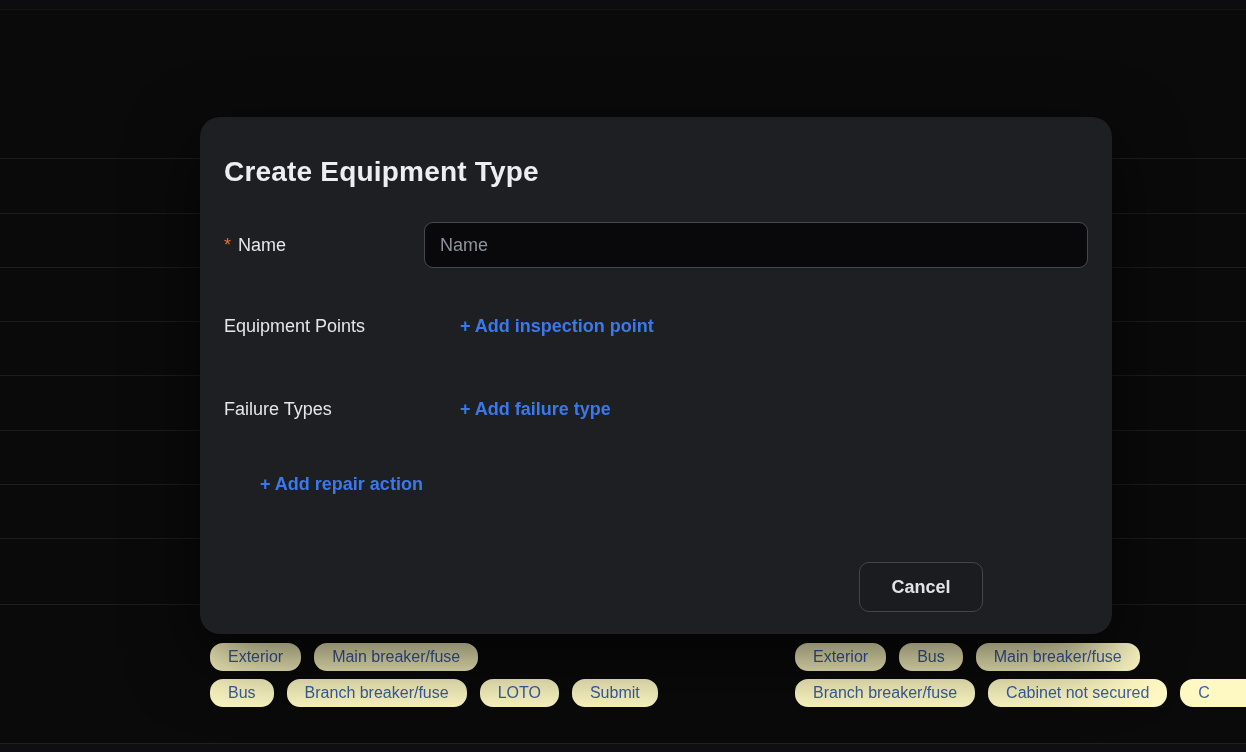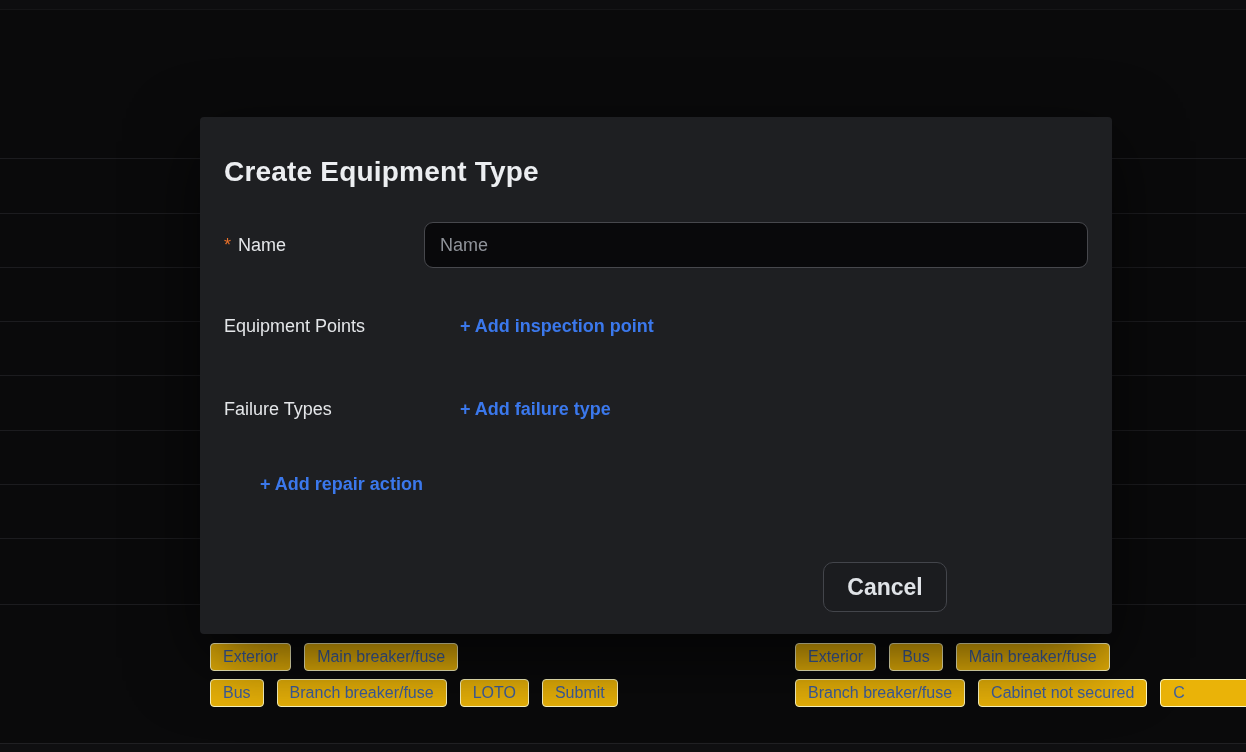--- a/index.html
+++ b/index.html
@@ -31,7 +31,7 @@
   
   .modal {
     position:absolute; left:200px; top:117px; width:912px; height:517px;
-    background:#1e1f22; border-radius:4px;
+    background:#1e1f22; border-radius:20px;
     box-shadow:0 24px 70px rgba(0,0,0,0.65);
   }
   .modal-title {

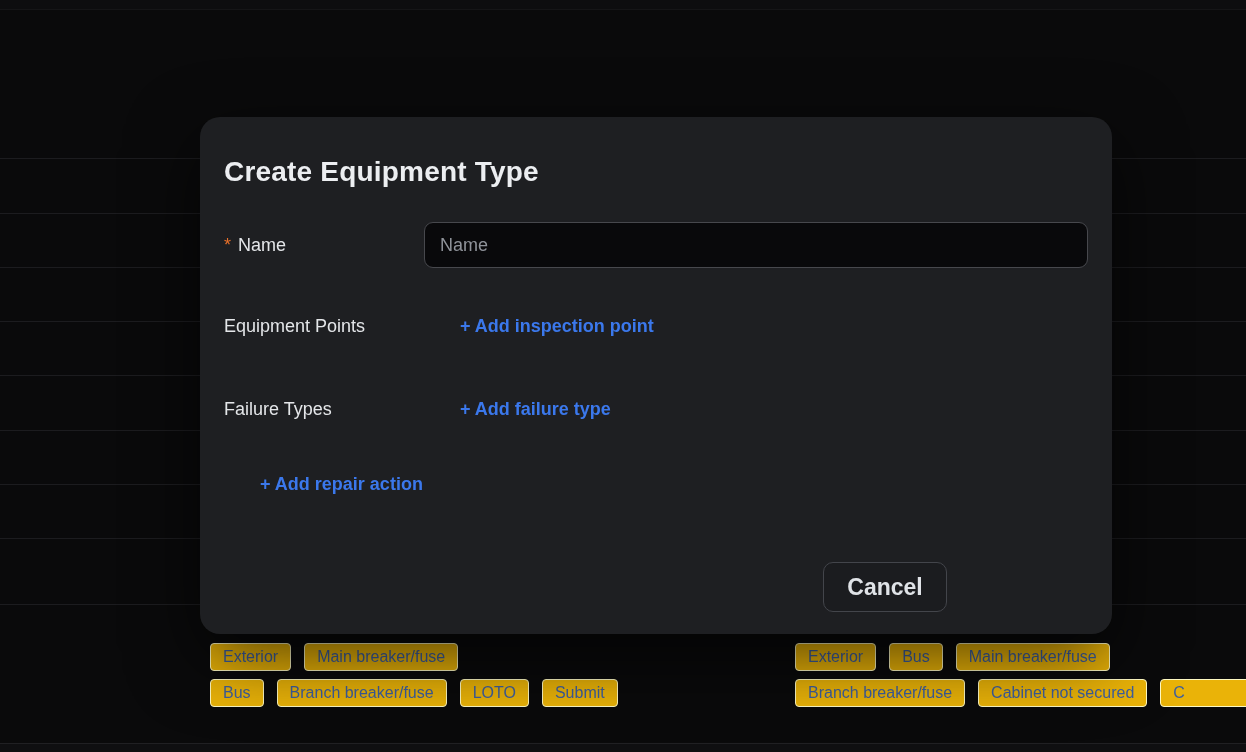--- a/index.html
+++ b/index.html
@@ -55,9 +55,9 @@
   .add-link { color:#3b78ec; font-size:18px; font-weight:700; cursor:pointer; text-decoration:none;margin-left:36px; }
   .btn {
     position:absolute; top:445px; height:50px; border-radius:10px;
-    font-size:23px; font-weight:700; cursor:pointer;
+    font-size:18px; font-weight:700; cursor:pointer;
     font-family:"Liberation Sans", sans-serif;
-    display:flex; align-items:center; justify-content:center;
+    display:flex; align-items:center; justify-content:center;margin-left:36px;
   }
   .cancel-btn { left:623px; width:124px; background:#1b1c1f; border:1px solid #43454b; color:#e0e3e7; }
   .submit-btn { left:764px; width:126px; background:#3b74e8; border:none; color:#ffffff; }

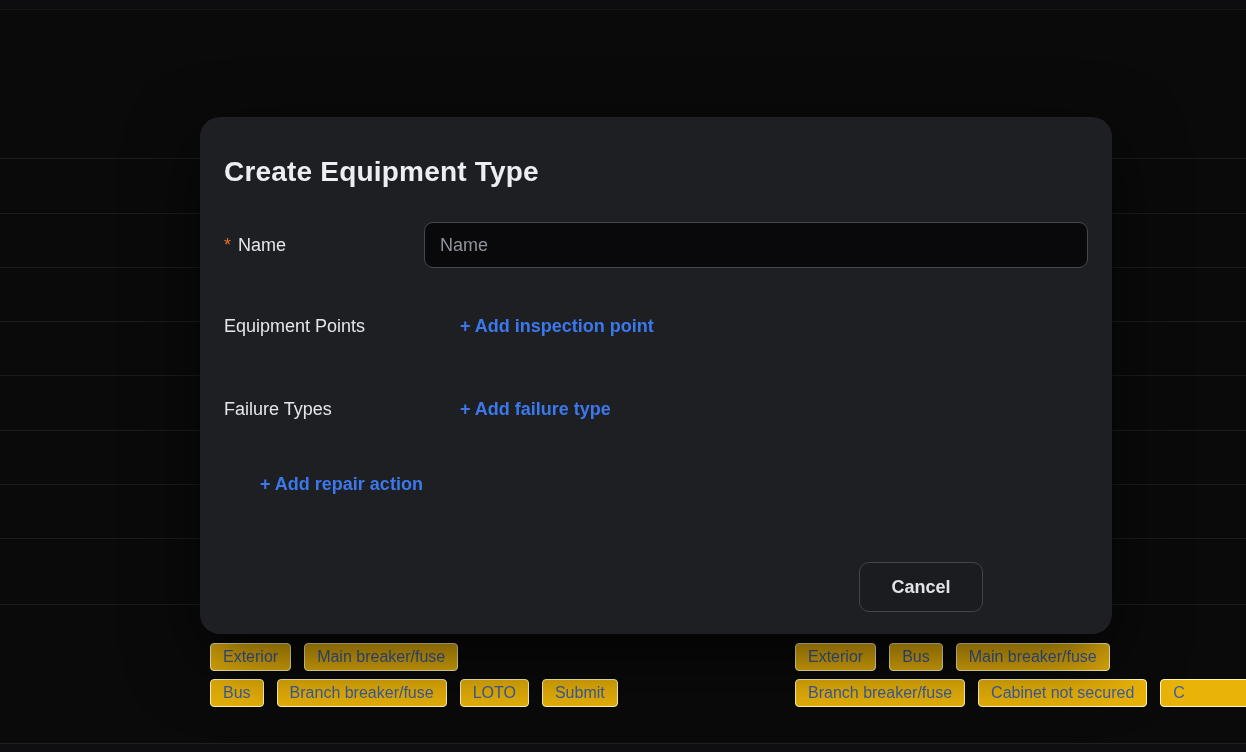--- a/index.html
+++ b/index.html
@@ -18,8 +18,8 @@
   .chip-row { position:absolute; display:flex; gap:13px; }
   .chip {
     height:28px; display:inline-flex; align-items:center; justify-content:center;
-    padding:0 12px; border-radius:4px; white-space:nowrap;
-    background:#eab308; border:1px solid #fef9c3; color:#3e5f9f;
+    padding:0 12px; border-radius:13px; white-space:nowrap;
+    background:#fef9c3; border:6px solid #fef9c3; color:#3e5f9f;
     font-size:16px;
   }
   .chip.clip { min-width:120px; justify-content:flex-start; }

